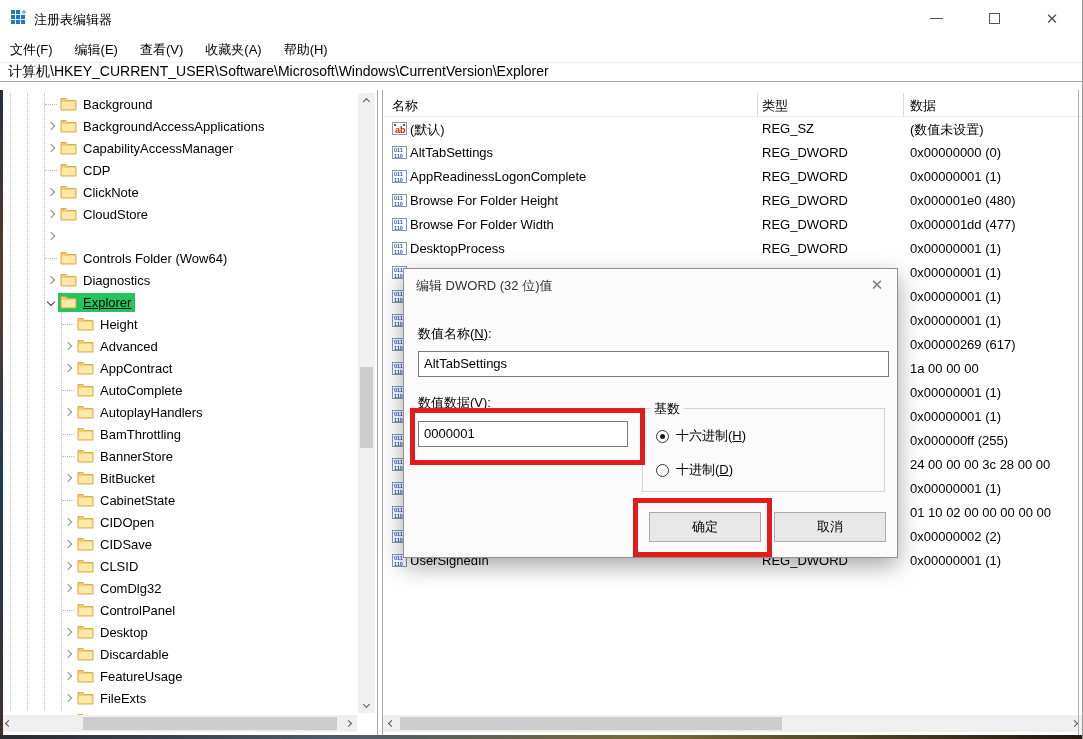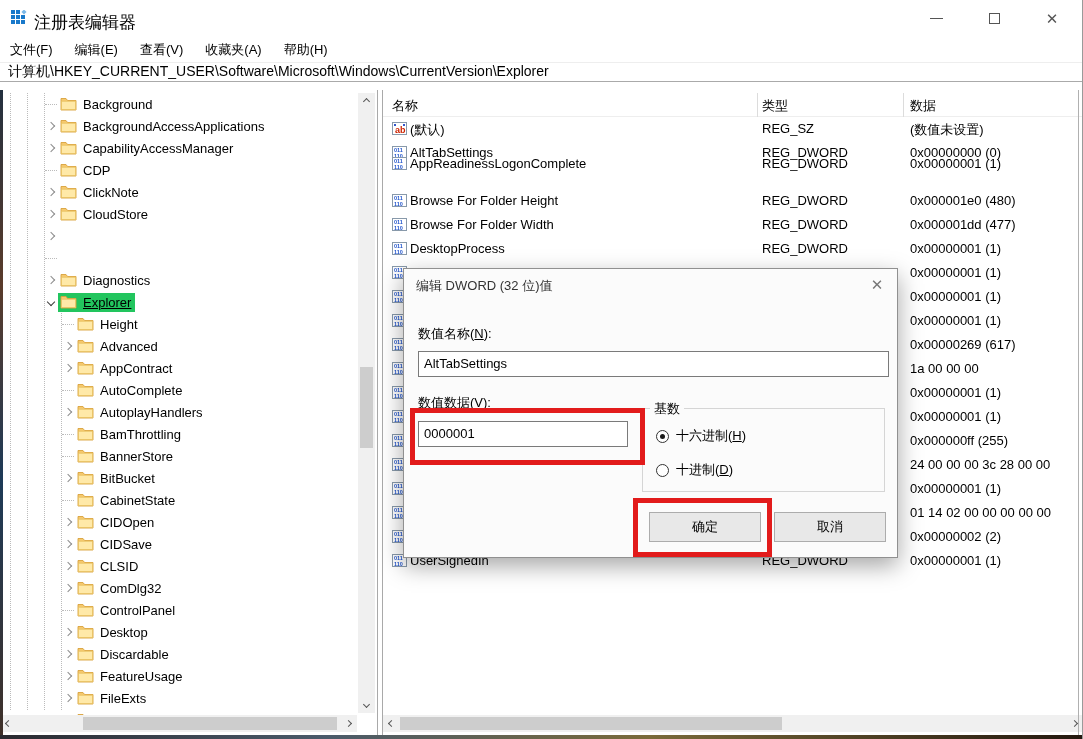--- a/index.html
+++ b/index.html
@@ -9,7 +9,7 @@
   
   .titlebar{position:absolute;left:0;top:0;width:1083px;height:37px;background:#fff;}
   .app-icon{position:absolute;left:10px;top:10px;width:17px;height:17px;}
-  .app-title{position:absolute;left:34px;top:11px;font-size:17px;}
+  .app-title{position:absolute;left:34px;top:11px;font-size:13px;}
   .winbtn{position:absolute;top:0;width:46px;height:37px;display:flex;align-items:center;justify-content:center;color:#444;}
   .winbtn.min{left:913px;} .winbtn.max{left:971px;} .winbtn.close{left:1029px;}
   .glyph-min{width:13px;height:0;border-top:1px solid #555;}

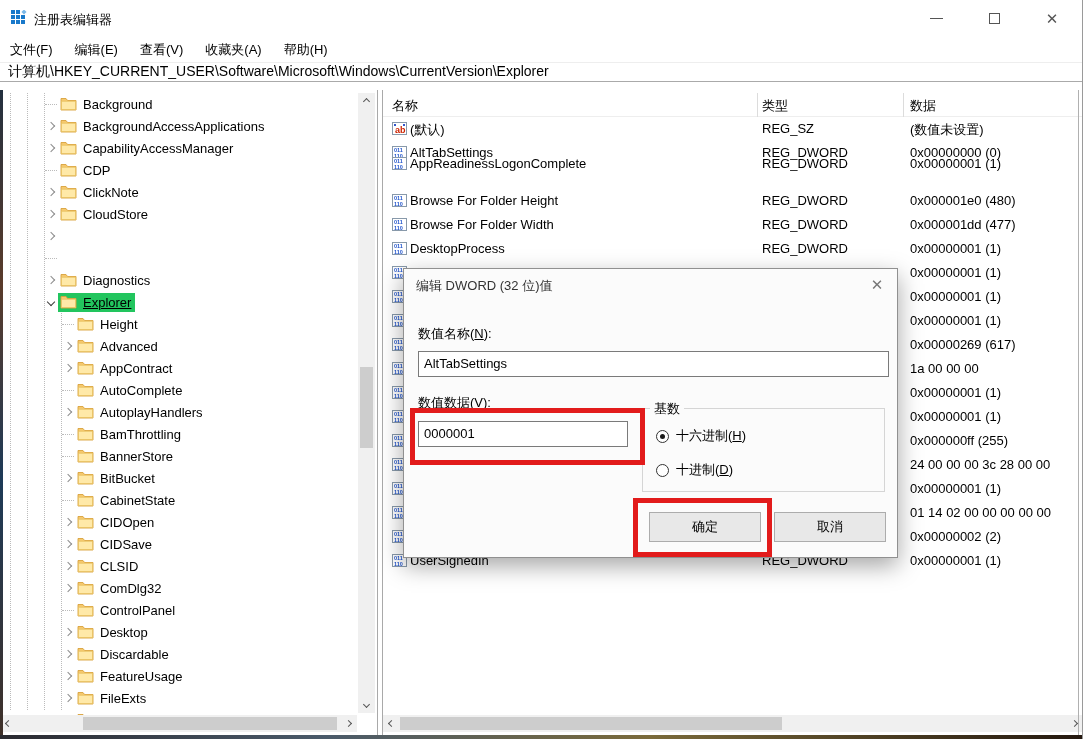--- a/index.html
+++ b/index.html
@@ -524,7 +524,7 @@
           <span class="cell type">REG_DWORD</span>
           <span class="cell data">0x00000000 (0)</span>
         </div>
-        <div class="list-row" style="top: 62px;">
+        <div class="list-row" style="top: 75px;">
           <span class="row-icon">
   <svg width="15" height="13" viewBox="0 0 15 13">
     <rect x="0.5" y="0.5" width="14" height="12" fill="#fff" stroke="#8899aa"></rect>

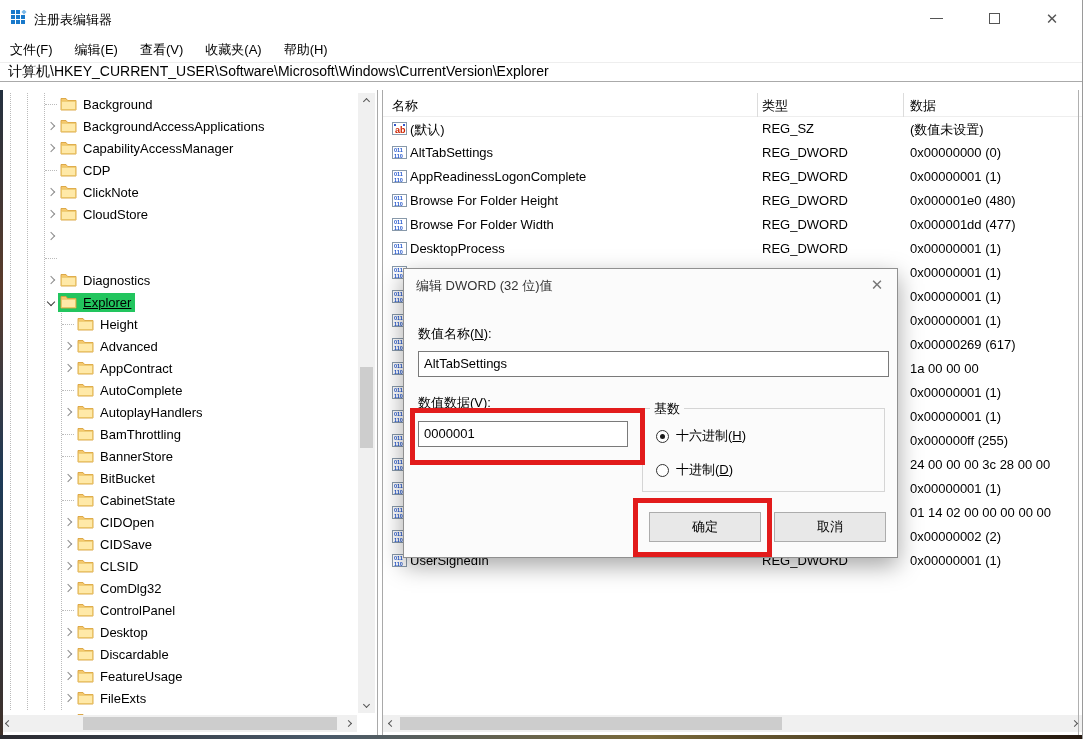--- a/index.html
+++ b/index.html
@@ -214,6 +214,13 @@
           <span class="expander">
             <span class="stub"></span>
           </span>
+          <span class="hl">
+  <svg class="folder-ic" width="17" height="14" viewBox="0 0 17 14">
+    <path d="M1 1.5h5l1.6 2H16V13H1z" fill="#f5c96e" stroke="#d9a23c" stroke-width="0.9"></path>
+    <rect x="1.4" y="4.2" width="14.2" height="8.4" fill="#ffe9a8" stroke="#e8c060" stroke-width="0.8"></rect>
+  </svg>
+<span>Controls Folder (Wow64)</span>
+          </span>
         </div>
         <div class="tree-row" style="top: 179px; left: 44px;">
           <span class="expander">

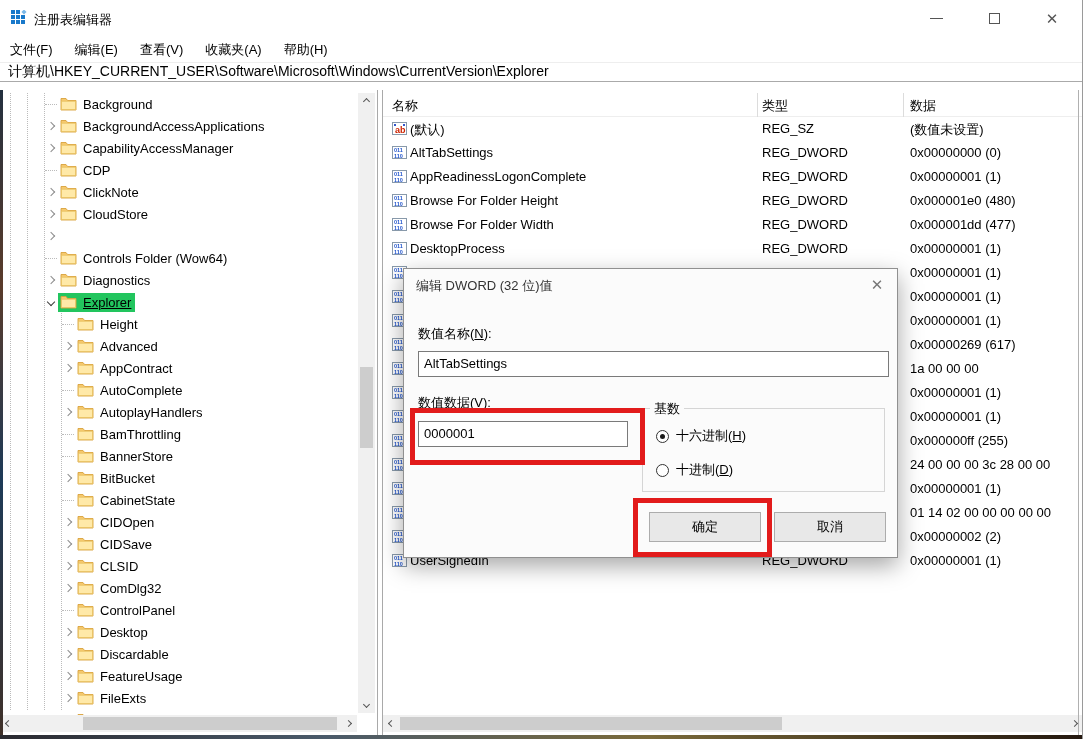--- a/index.html
+++ b/index.html
@@ -709,7 +709,7 @@
 </span>
           <span class="cell name"></span>
           <span class="cell type"></span>
-          <span class="cell data">01 14 02 00 00 00 00 00</span>
+          <span class="cell data">01 10 02 00 00 00 00 00</span>
         </div>
         <div class="list-row" style="top: 435px;">
           <span class="row-icon">

